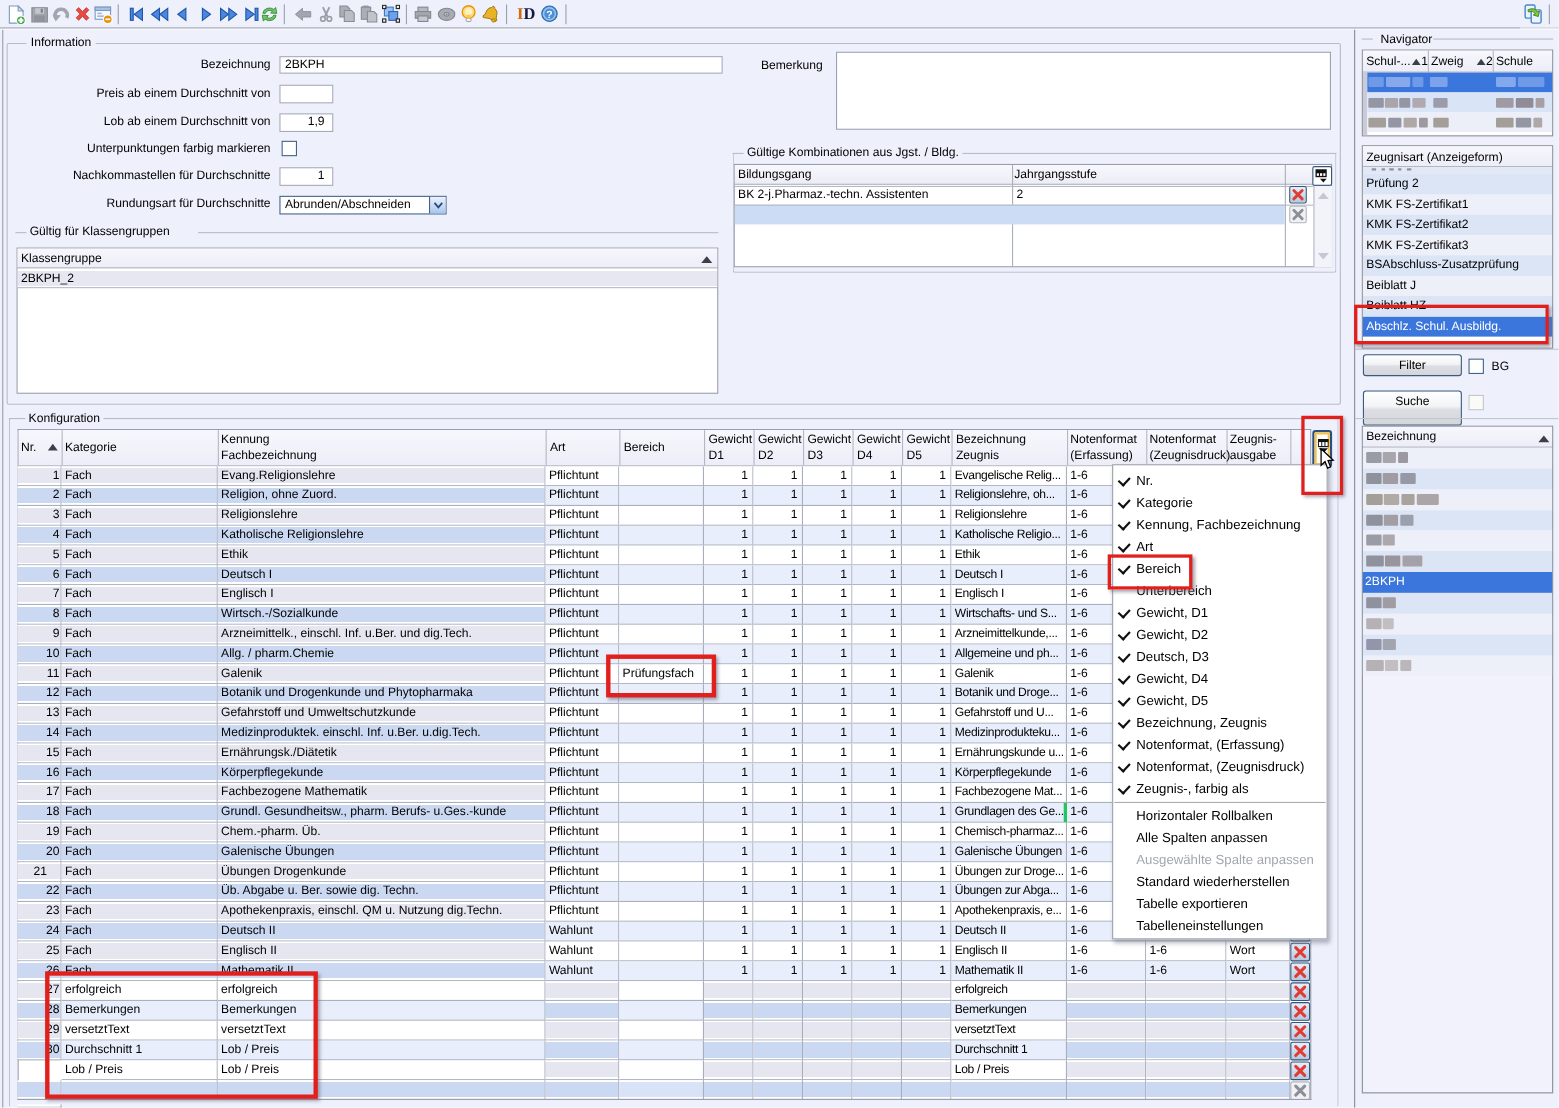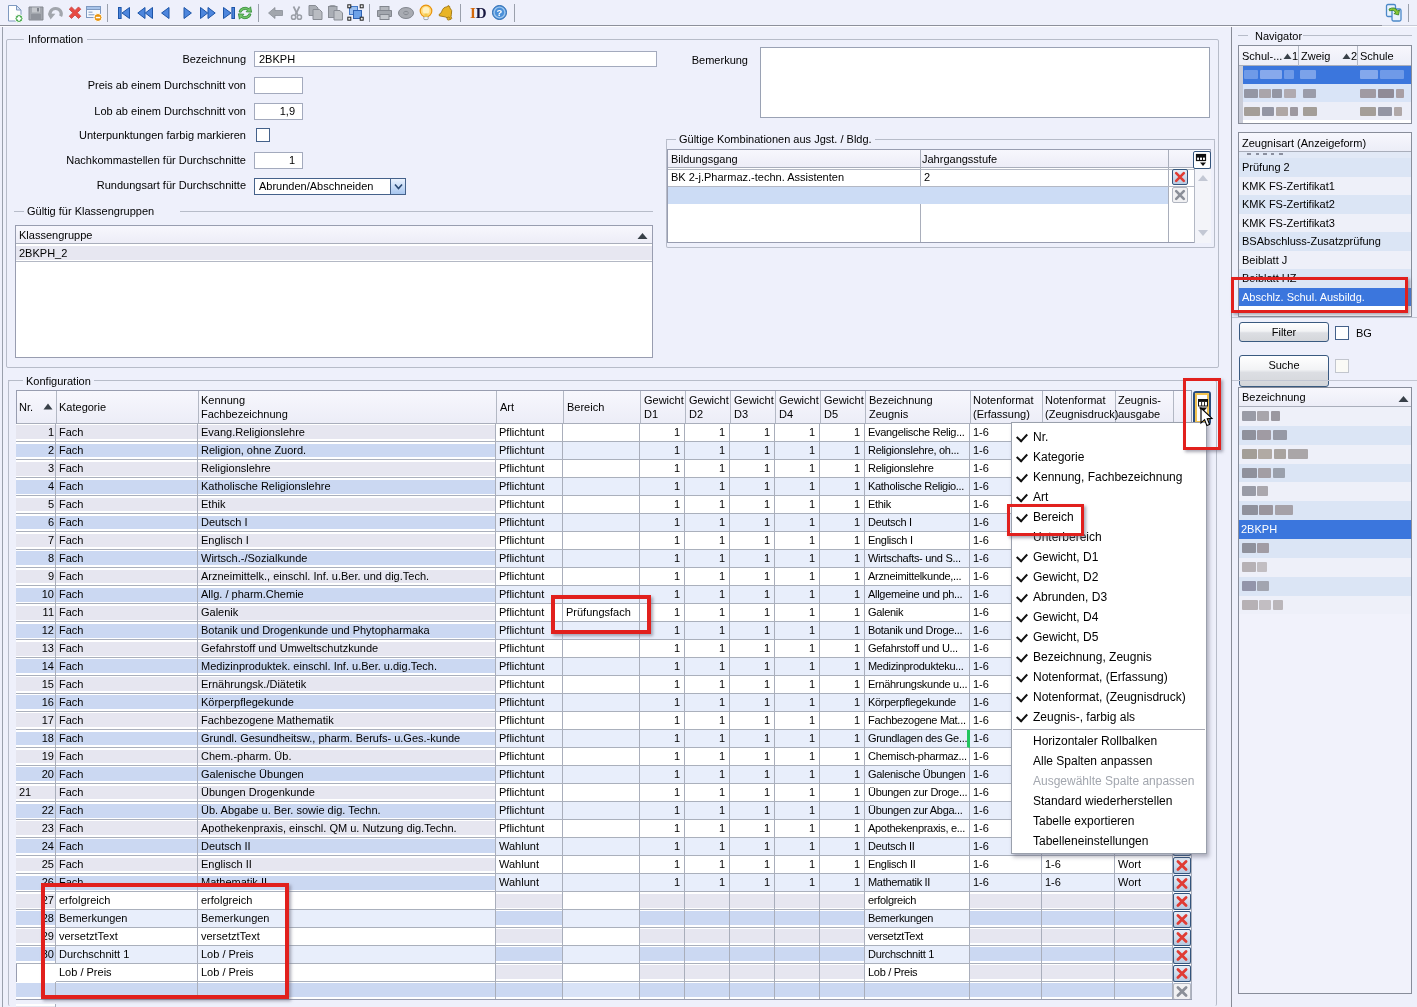--- a/index.html
+++ b/index.html
@@ -888,7 +888,7 @@
 <div class="check" style="left:1017px;top:573px;"></div>
 <div class="menuitem" style="left:1033px;top:567px;">Gewicht, D2</div>
 <div class="check" style="left:1017px;top:593px;"></div>
-<div class="menuitem" style="left:1033px;top:587px;">Abrunden, D3</div>
+<div class="menuitem" style="left:1033px;top:587px;">Deutsch, D3</div>
 <div class="check" style="left:1017px;top:613px;"></div>
 <div class="menuitem" style="left:1033px;top:607px;">Gewicht, D4</div>
 <div class="check" style="left:1017px;top:633px;"></div>

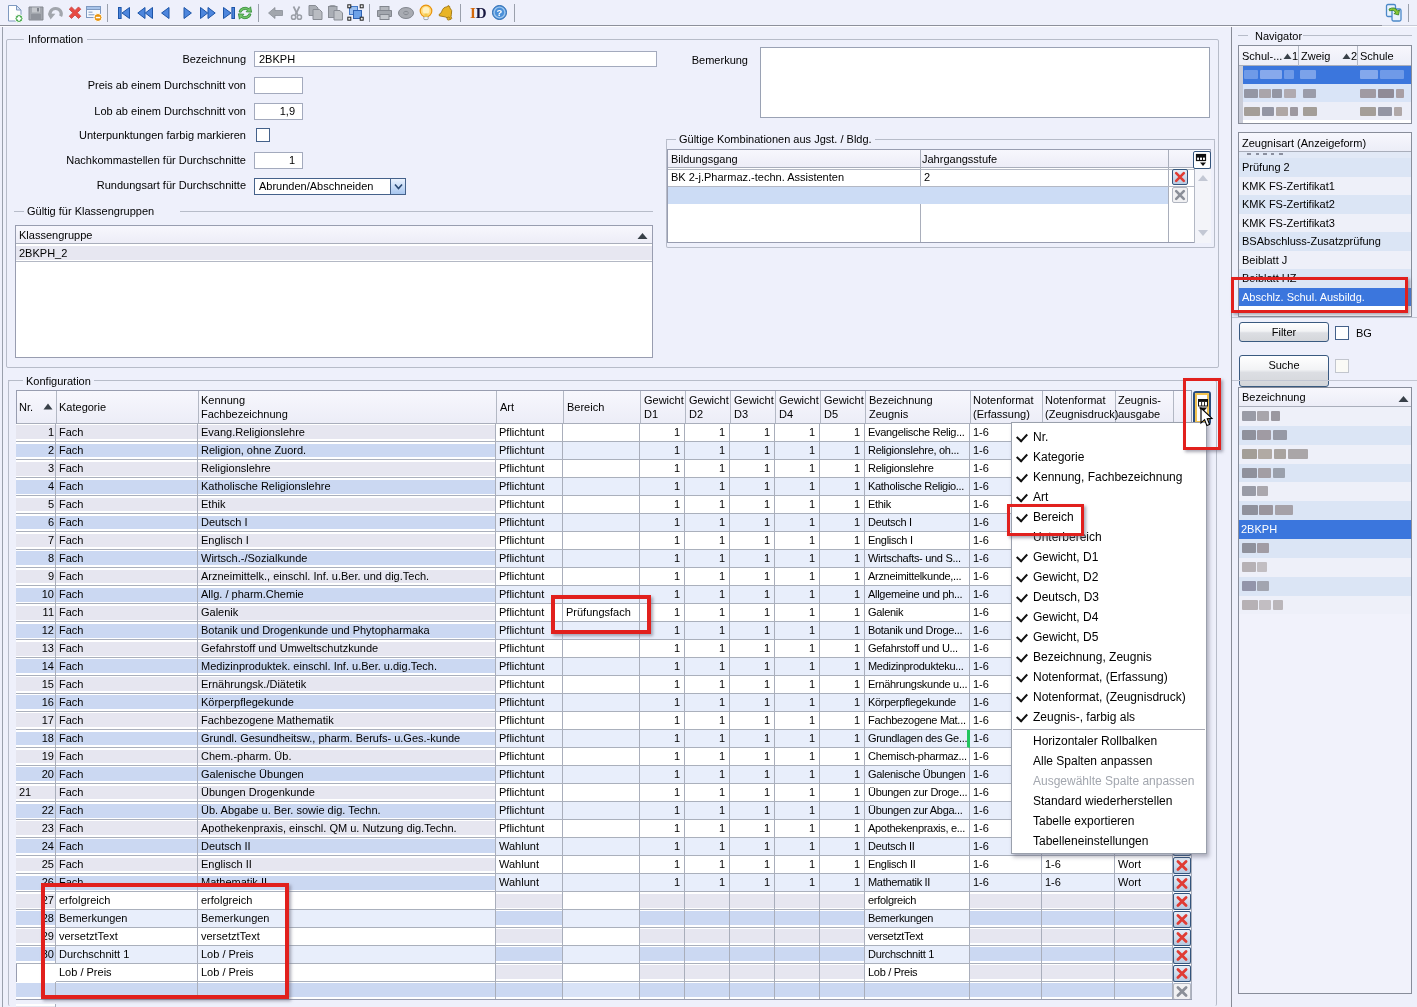--- a/index.html
+++ b/index.html
@@ -552,7 +552,7 @@
 <div class="cell" style="left:1042px;top:766px;width:73px;height:18px;background:#e8eefb;border-right:1px solid #a9aebb;border-bottom:1px solid #aab0bc;"></div>
 <div class="cell" style="left:1115px;top:766px;width:58px;height:18px;background:#e8eefb;border-right:1px solid #a9aebb;border-bottom:1px solid #aab0bc;"></div>
 <div class="cell" style="left:1173px;top:766px;width:19px;height:18px;background:#e8eefb;border-bottom:1px solid #aab0bc;"></div>
-<div class="cell" style="left:16px;top:784px;width:40px;height:18px;background:linear-gradient(#ffffff 1.5px,#e6e6f0 1.5px 15.5px,#ffffff 15.5px);text-align:left;padding-right:1px;border-right:1px solid #a9aebb;border-bottom:1px solid #aab0bc;">21</div>
+<div class="cell" style="left:16px;top:784px;width:40px;height:18px;background:linear-gradient(#ffffff 1.5px,#e6e6f0 1.5px 15.5px,#ffffff 15.5px);text-align:center;padding-right:1px;border-right:1px solid #a9aebb;border-bottom:1px solid #aab0bc;">21</div>
 <div class="cell" style="left:56px;top:784px;width:142px;height:18px;background:linear-gradient(#ffffff 1.5px,#e6e6f0 1.5px 15.5px,#ffffff 15.5px);border-right:1px solid #a9aebb;border-bottom:1px solid #aab0bc;">Fach</div>
 <div class="cell" style="left:198px;top:784px;width:298px;height:18px;background:linear-gradient(#ffffff 1.5px,#e6e6f0 1.5px 15.5px,#ffffff 15.5px);border-right:1px solid #a9aebb;border-bottom:1px solid #aab0bc;">Übungen Drogenkunde</div>
 <div class="cell" style="left:496px;top:784px;width:67px;height:18px;background:#ffffff;border-right:1px solid #a9aebb;border-bottom:1px solid #aab0bc;">Pflichtunt</div>

